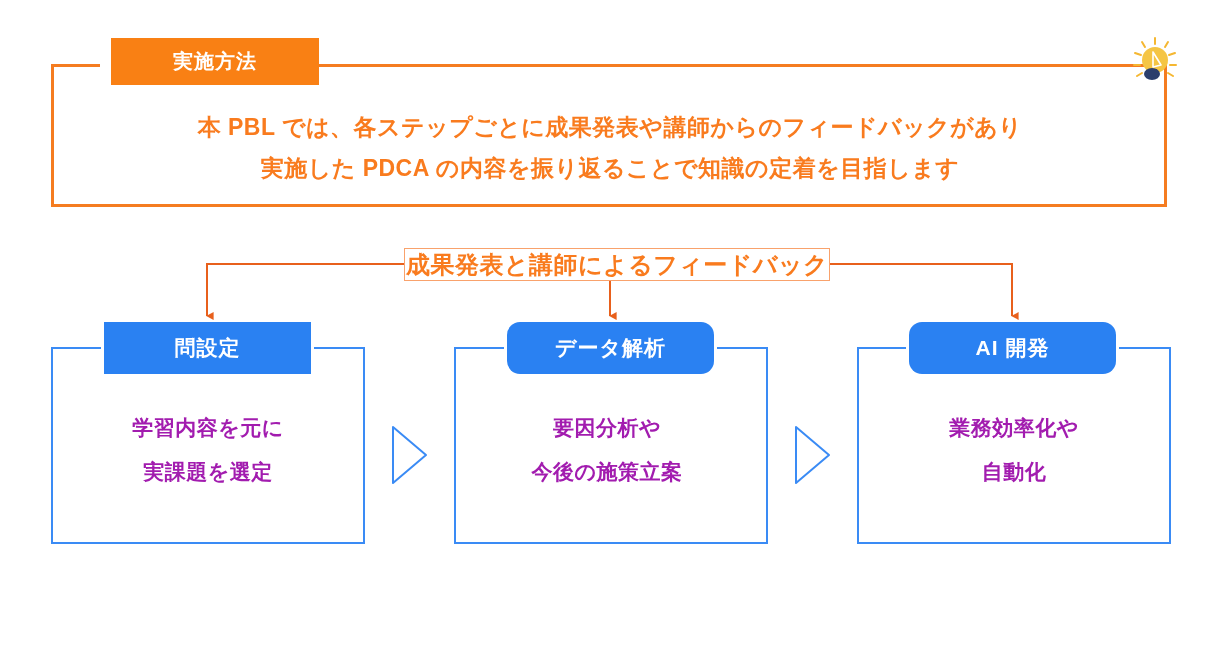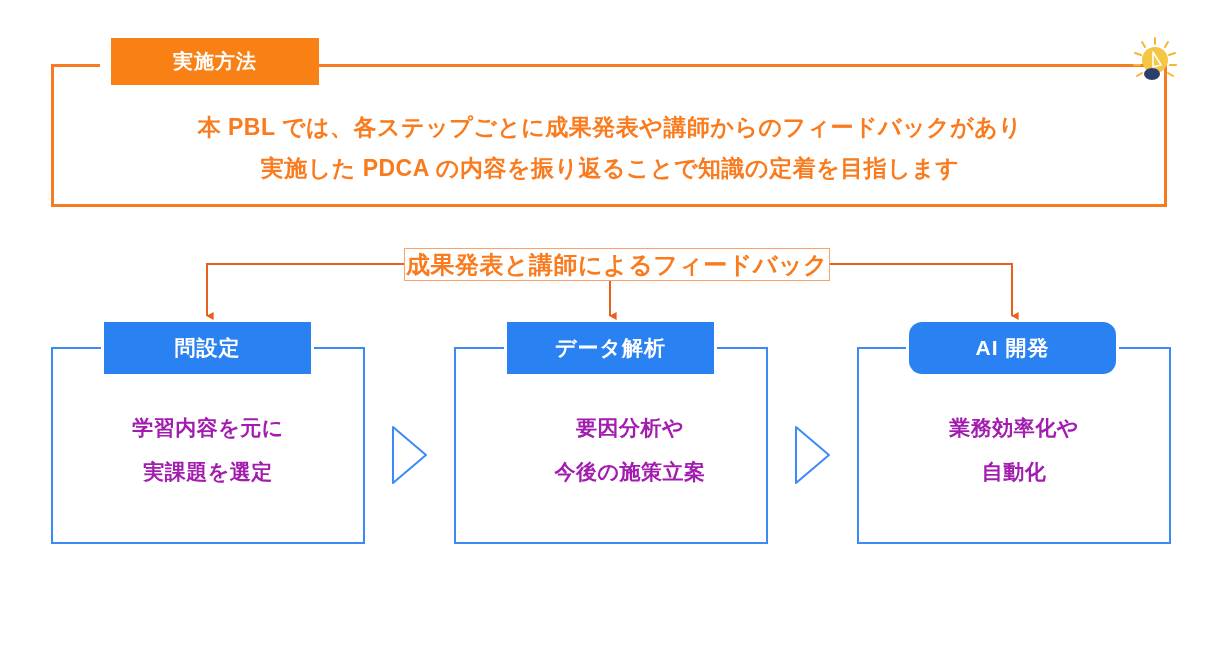--- a/index.html
+++ b/index.html
@@ -155,7 +155,7 @@
   
   .card2-outline { left: 454px; top: 347px; width: 314px; height: 197px; }
   .card2-notch   { left: 504px; top: 341px; width: 213px; height: 12px; }
-  .card2-head    { left: 507px; top: 322px; width: 207px; height: 52px; }
+  .card2-head    { left: 507px; top: 322px; width: 207px; height: 52px; border-radius: 13px; }
   .card2-body    { left: 460px; top: 390px; width: 340px; height: 120px; }
   
   .card3-outline { left: 857px; top: 347px; width: 314px; height: 197px; }

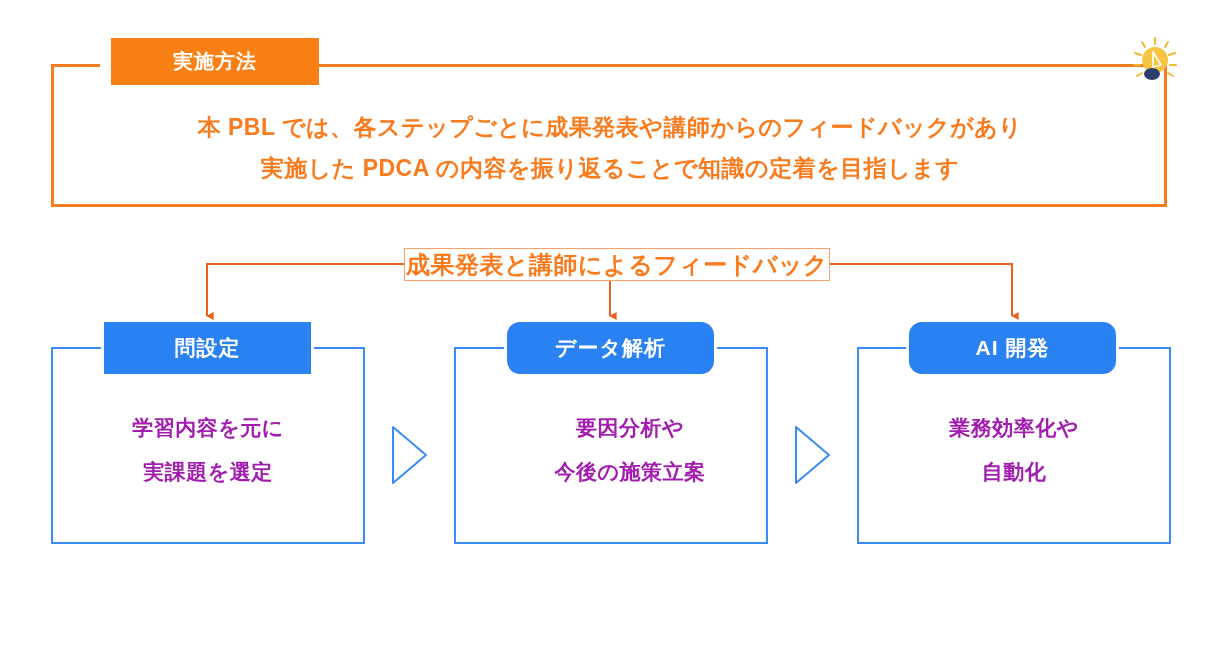--- a/index.html
+++ b/index.html
@@ -156,7 +156,7 @@
   .card2-outline { left: 454px; top: 347px; width: 314px; height: 197px; }
   .card2-notch   { left: 504px; top: 341px; width: 213px; height: 12px; }
   .card2-head    { left: 507px; top: 322px; width: 207px; height: 52px; border-radius: 13px; }
-  .card2-body    { left: 460px; top: 390px; width: 340px; height: 120px; }
+  .card2-body    { left: 437px; top: 390px; width: 340px; height: 120px; }
   
   .card3-outline { left: 857px; top: 347px; width: 314px; height: 197px; }
   .card3-notch   { left: 906px; top: 341px; width: 213px; height: 12px; }

